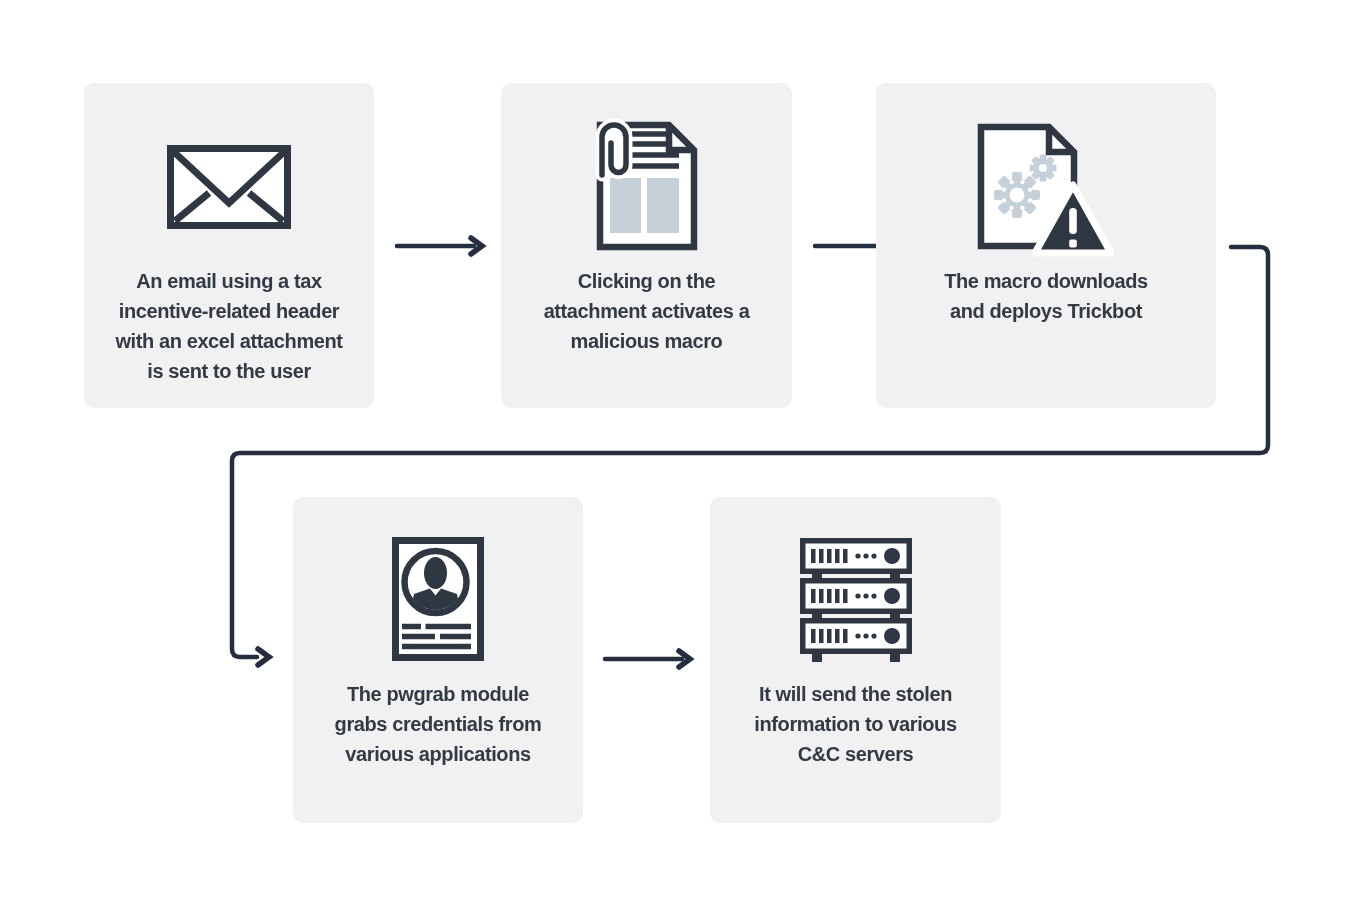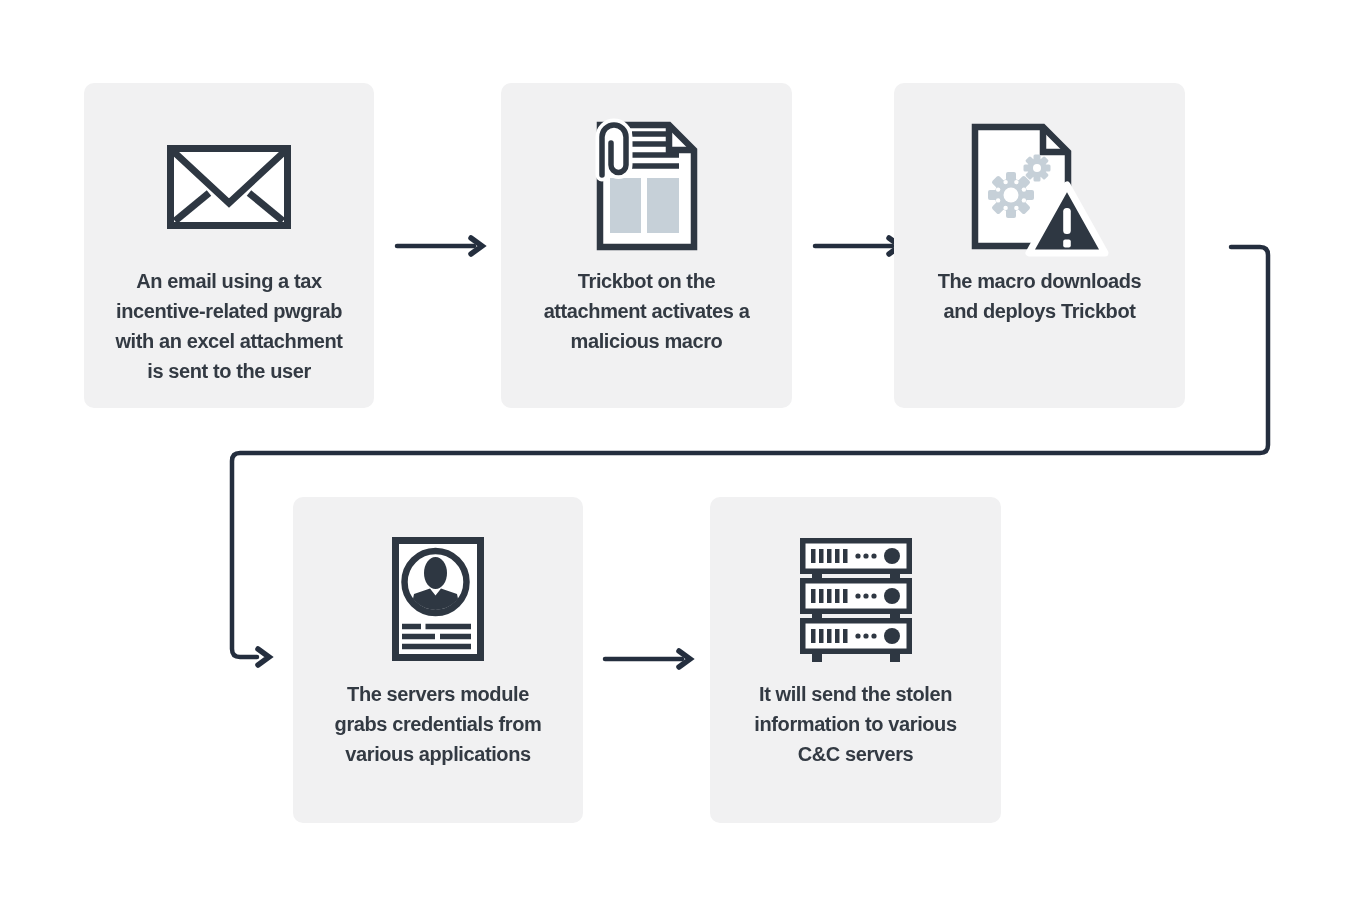--- a/index.html
+++ b/index.html
@@ -77,7 +77,7 @@
       <path class="ink-stroke" stroke-width="7" d="M116,76 L82,48"></path>
     </svg>
     <p class="caption">An email using a tax
-incentive-related pwgrab
+incentive-related header
 with an excel attachment
 is sent to the user</p>
   </section>

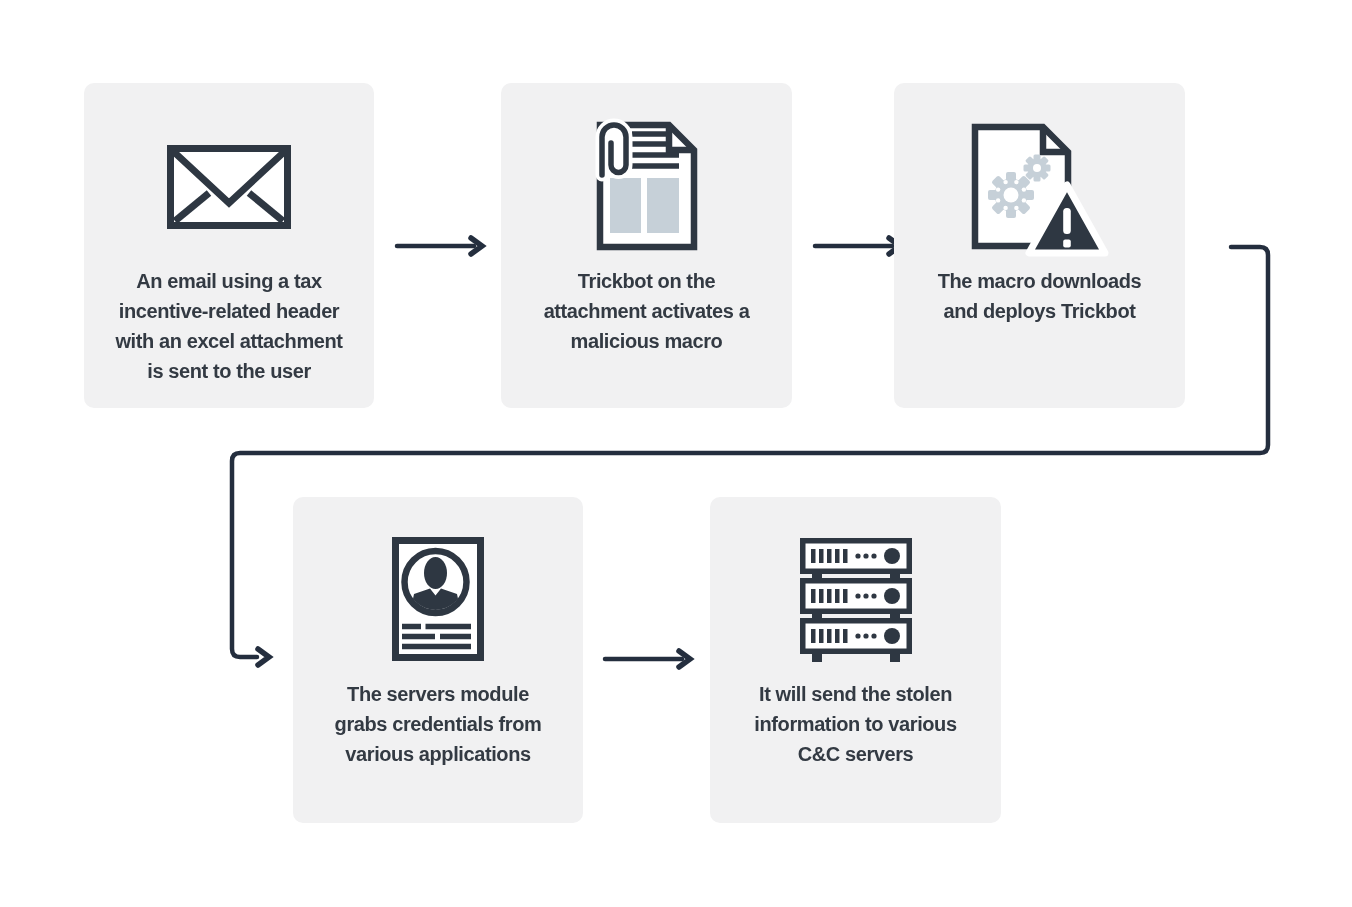--- a/index.html
+++ b/index.html
@@ -97,7 +97,7 @@
       <path class="white-stroke" stroke-width="13" stroke-linecap="round" d="M6,54 V16 a12,12 0 0 1 24,0 V44 a7.5,7.5 0 0 1 -15,0 V22"></path>
       <path class="ink-stroke" stroke-width="5.5" stroke-linecap="round" d="M6,54 V16 a12,12 0 0 1 24,0 V44 a7.5,7.5 0 0 1 -15,0 V22"></path>
     </svg>
-    <p class="caption">Trickbot on the
+    <p class="caption">Clicking on the
 attachment activates a
 malicious macro</p>
   </section>

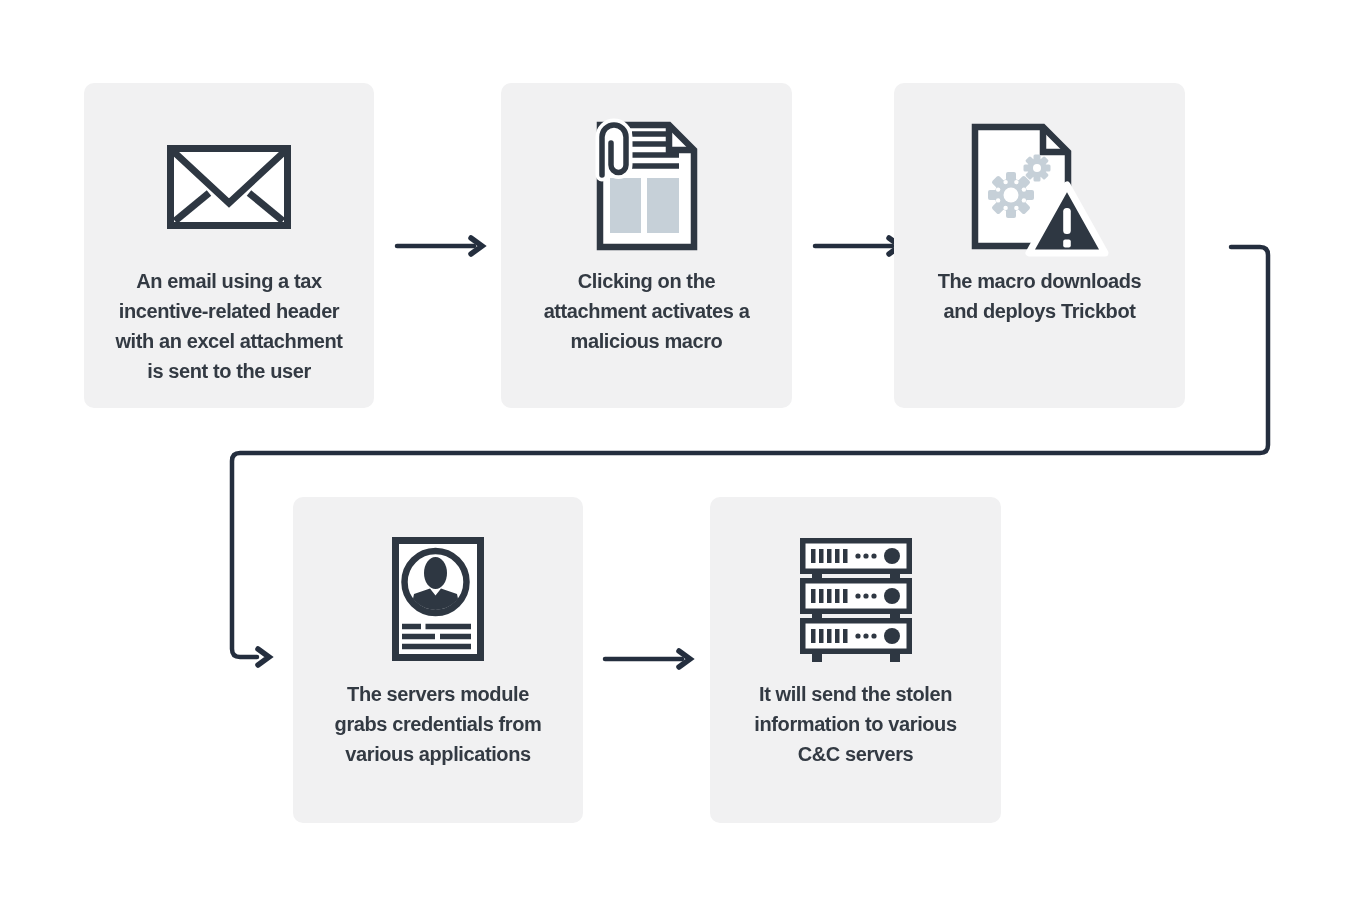--- a/index.html
+++ b/index.html
@@ -17,7 +17,7 @@
   }
   #box1 { left:84px;  top:83px;  width:290px; height:325px; }
   #box2 { left:501px; top:83px;  width:291px; height:325px; }
-  #box3 { left:894px; top:83px;  width:291px; height:325px; }
+  #box3 { left:876px; top:83px;  width:340px; height:325px; }
   #box4 { left:293px; top:497px; width:290px; height:326px; }
   #box5 { left:710px; top:497px; width:291px; height:326px;text-decoration:underline; }
 

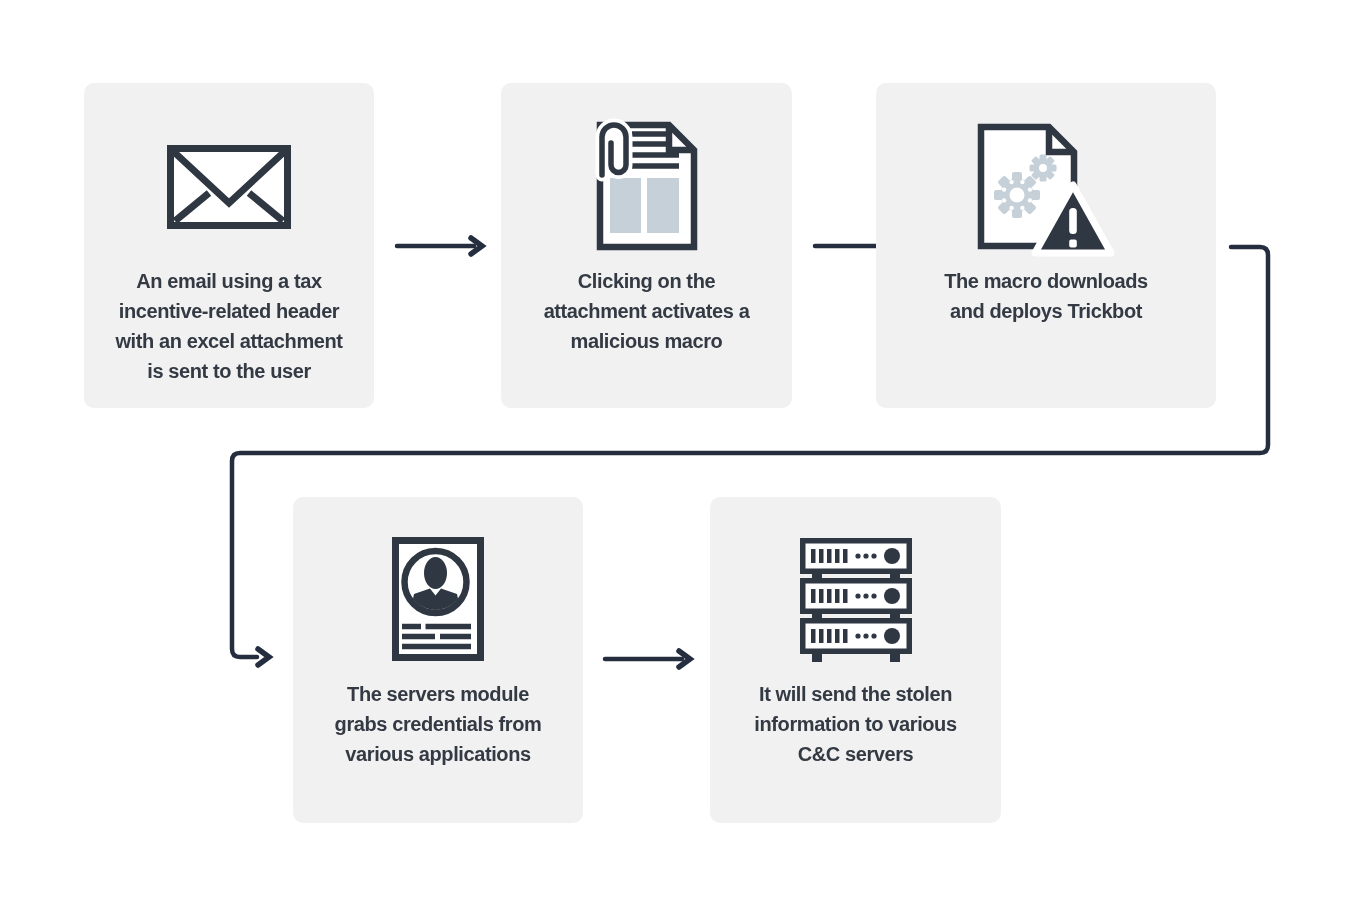--- a/index.html
+++ b/index.html
@@ -178,7 +178,7 @@
         <path d="M10,109.5 H79"></path>
       </g>
     </svg>
-    <p class="caption">The servers module
+    <p class="caption">The pwgrab module
 grabs credentials from
 various applications</p>
   </section>

